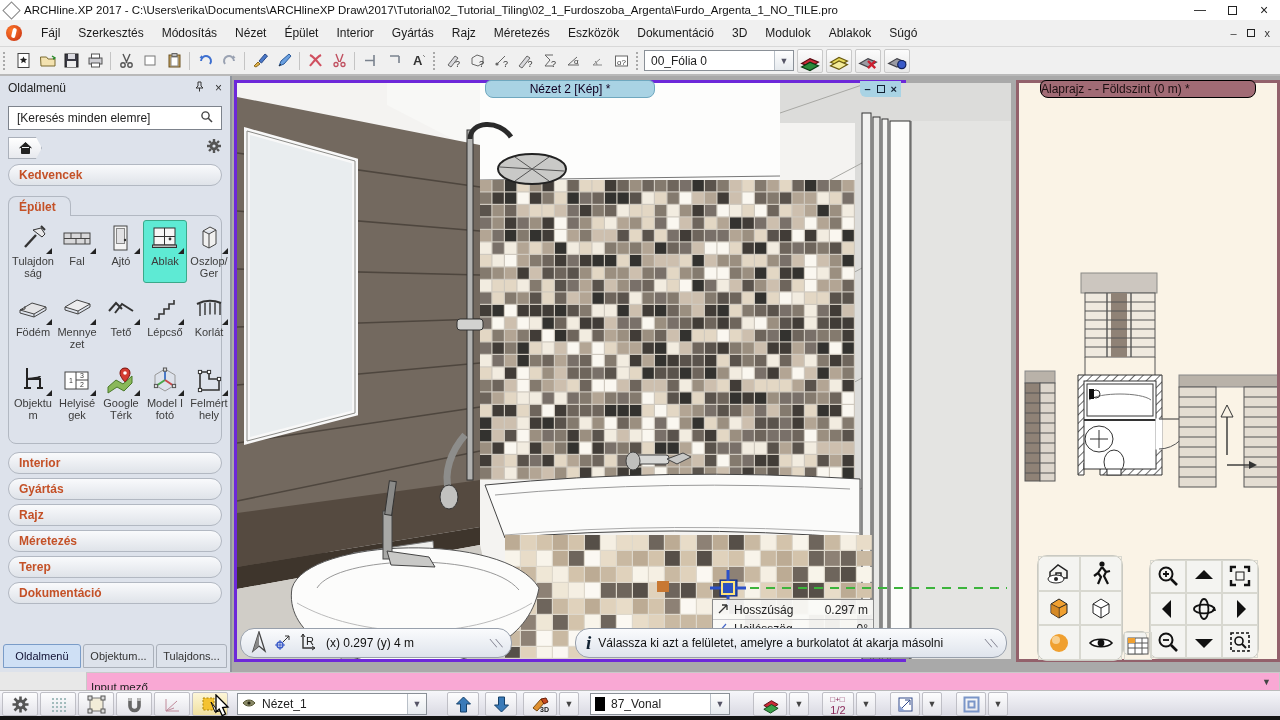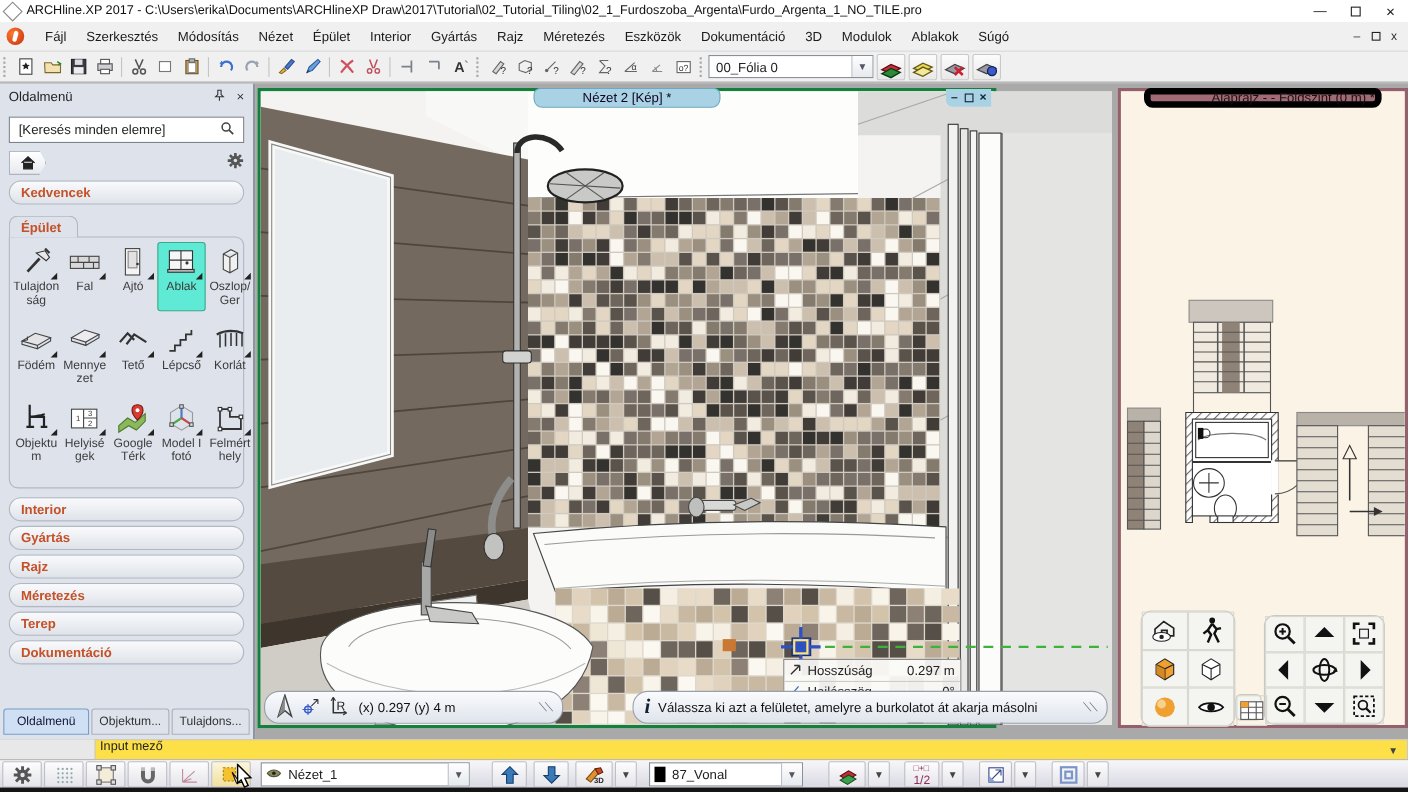--- a/index.html
+++ b/index.html
@@ -57,7 +57,7 @@
   .sb-tab.active { background:#cfe0f5; border-color:#7a9cc8; color:#113; }
 
   
-  .viewport { position:absolute; left:234px; top:4px; width:672px; height:582px; border:3px solid #15803d; background:#fff; }
+  .viewport { position:absolute; left:234px; top:4px; width:672px; height:582px; border:3px solid #6d28d9; background:#fff; }
   .vp-tab { position:absolute; left:50%; top:-3px; transform:translateX(-50%); min-width:170px; height:18px; background:#a9d3e4; border:1px solid #6fa8bf; border-radius:6px 6px 8px 8px; display:flex; align-items:center; justify-content:center; font-size:12px; color:#102; z-index:30; }
   .vp-btns { position:absolute; right:2px; top:-2px; height:16px; padding:0 4px; background:#a9d3e4; border-radius:0 0 0 6px; display:flex; gap:6px; align-items:center; font-size:11px; font-weight:bold; color:#123; z-index:30; }
   .scene { position:absolute; inset:0; }

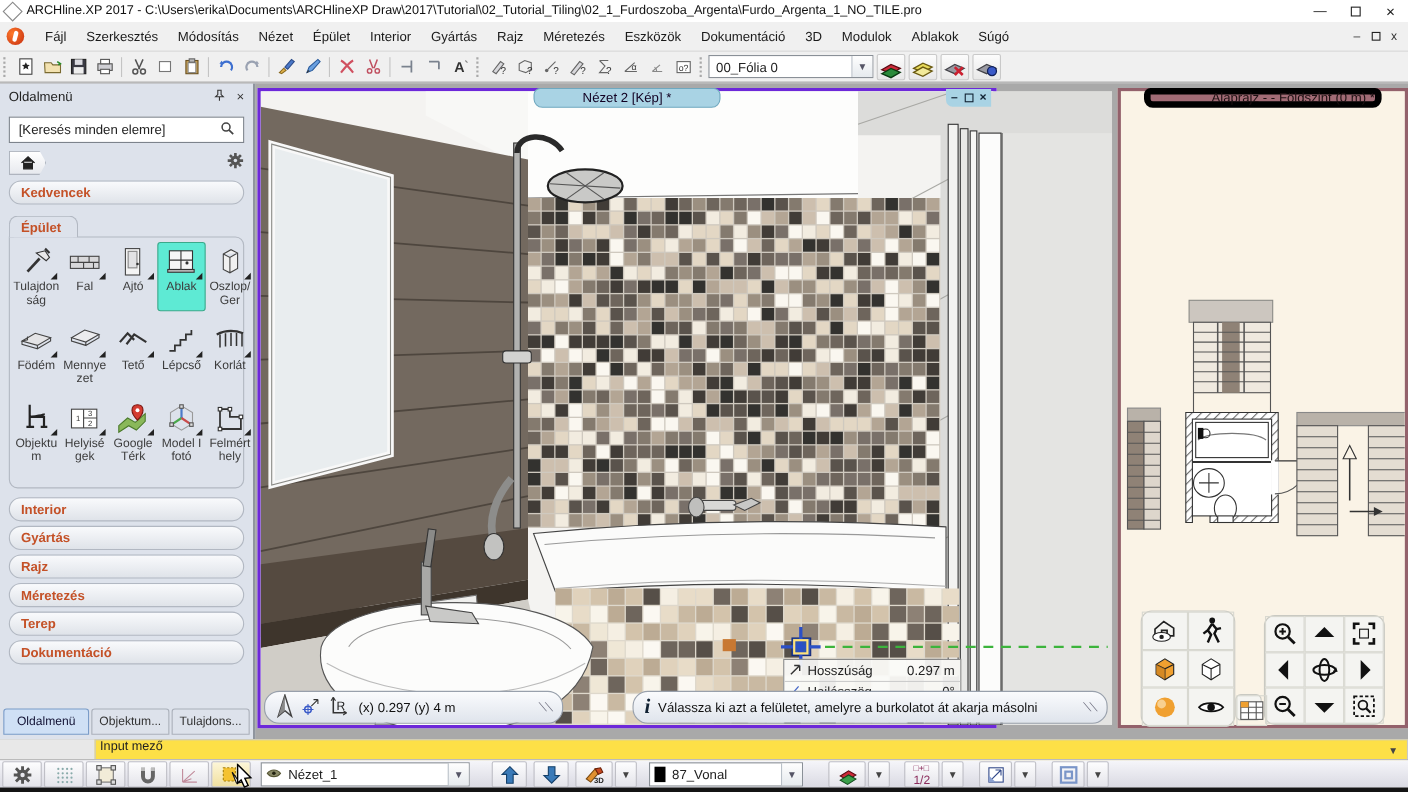--- a/index.html
+++ b/index.html
@@ -70,7 +70,7 @@
 
   
   .planpanel { position:absolute; left:1016px; top:4px; width:264px; height:582px; border:3px solid #93616b; background:#faf3e6; }
-  .pp-tab { position:absolute; left:50%; top:-3px; transform:translateX(-50%); min-width:216px; height:18px; background:#a16b75; border:6px solid #000000; border-radius:6px 6px 8px 8px; display:flex; align-items:center; justify-content:flex-end; font-size:12px; color:#1d1012; z-index:5; }
+  .pp-tab { position:absolute; left:50%; top:-3px; transform:translateX(-50%); min-width:216px; height:18px; background:#a16b75; border:1px solid #000000; border-radius:6px 6px 8px 8px; display:flex; align-items:center; justify-content:flex-start; font-size:12px; color:#1d1012; z-index:5; }
   .navpad { position:absolute; background:#f4f4f1; border:1px solid #c9c9c2; border-radius:10px; display:grid; z-index:6; }
   .nav-cell { display:flex; align-items:center; justify-content:center; border:1px solid #d8d8d0; }
   .nav-cell svg { width:26px; height:26px; }

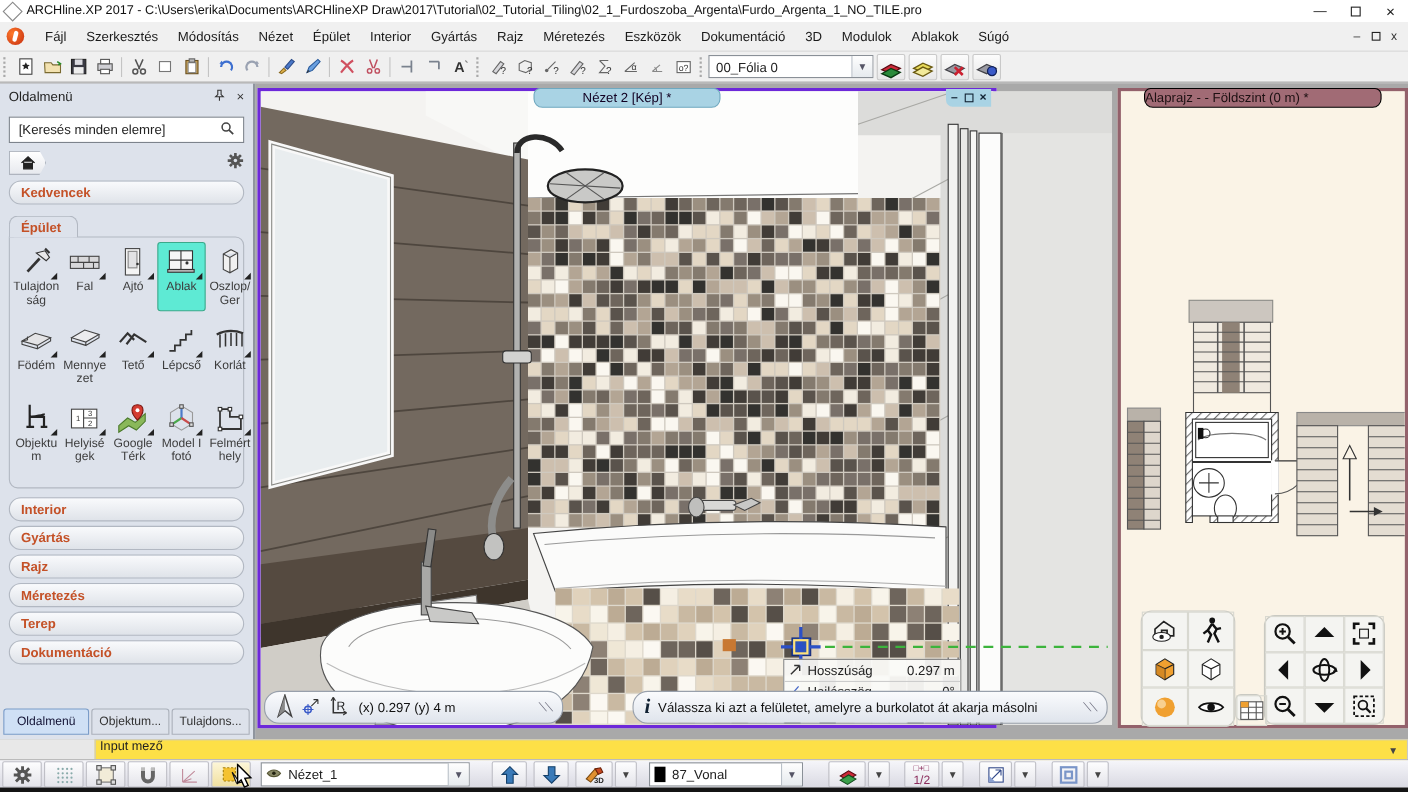--- a/index.html
+++ b/index.html
@@ -77,7 +77,7 @@
 
   
   .inputrow { position:absolute; left:0; top:672px; width:1280px; height:18px; background:#e8e8e8; }
-  .inputrow .white { position:absolute; left:86px; top:0; right:0; height:29px; background:#fde047; border:1px solid #c9c9c9; font-size:11.5px; color:#222; display:flex; padding:0 4px; }
+  .inputrow .white { position:absolute; left:86px; top:0; right:0; height:29px; background:#f9a8d4; border:1px solid #c9c9c9; font-size:11.5px; color:#222; display:flex; align-items:center; padding:0 4px; }
   .inputrow .drop { position:absolute; right:6px; top:4px; font-size:9px; color:#444; }
 
   

